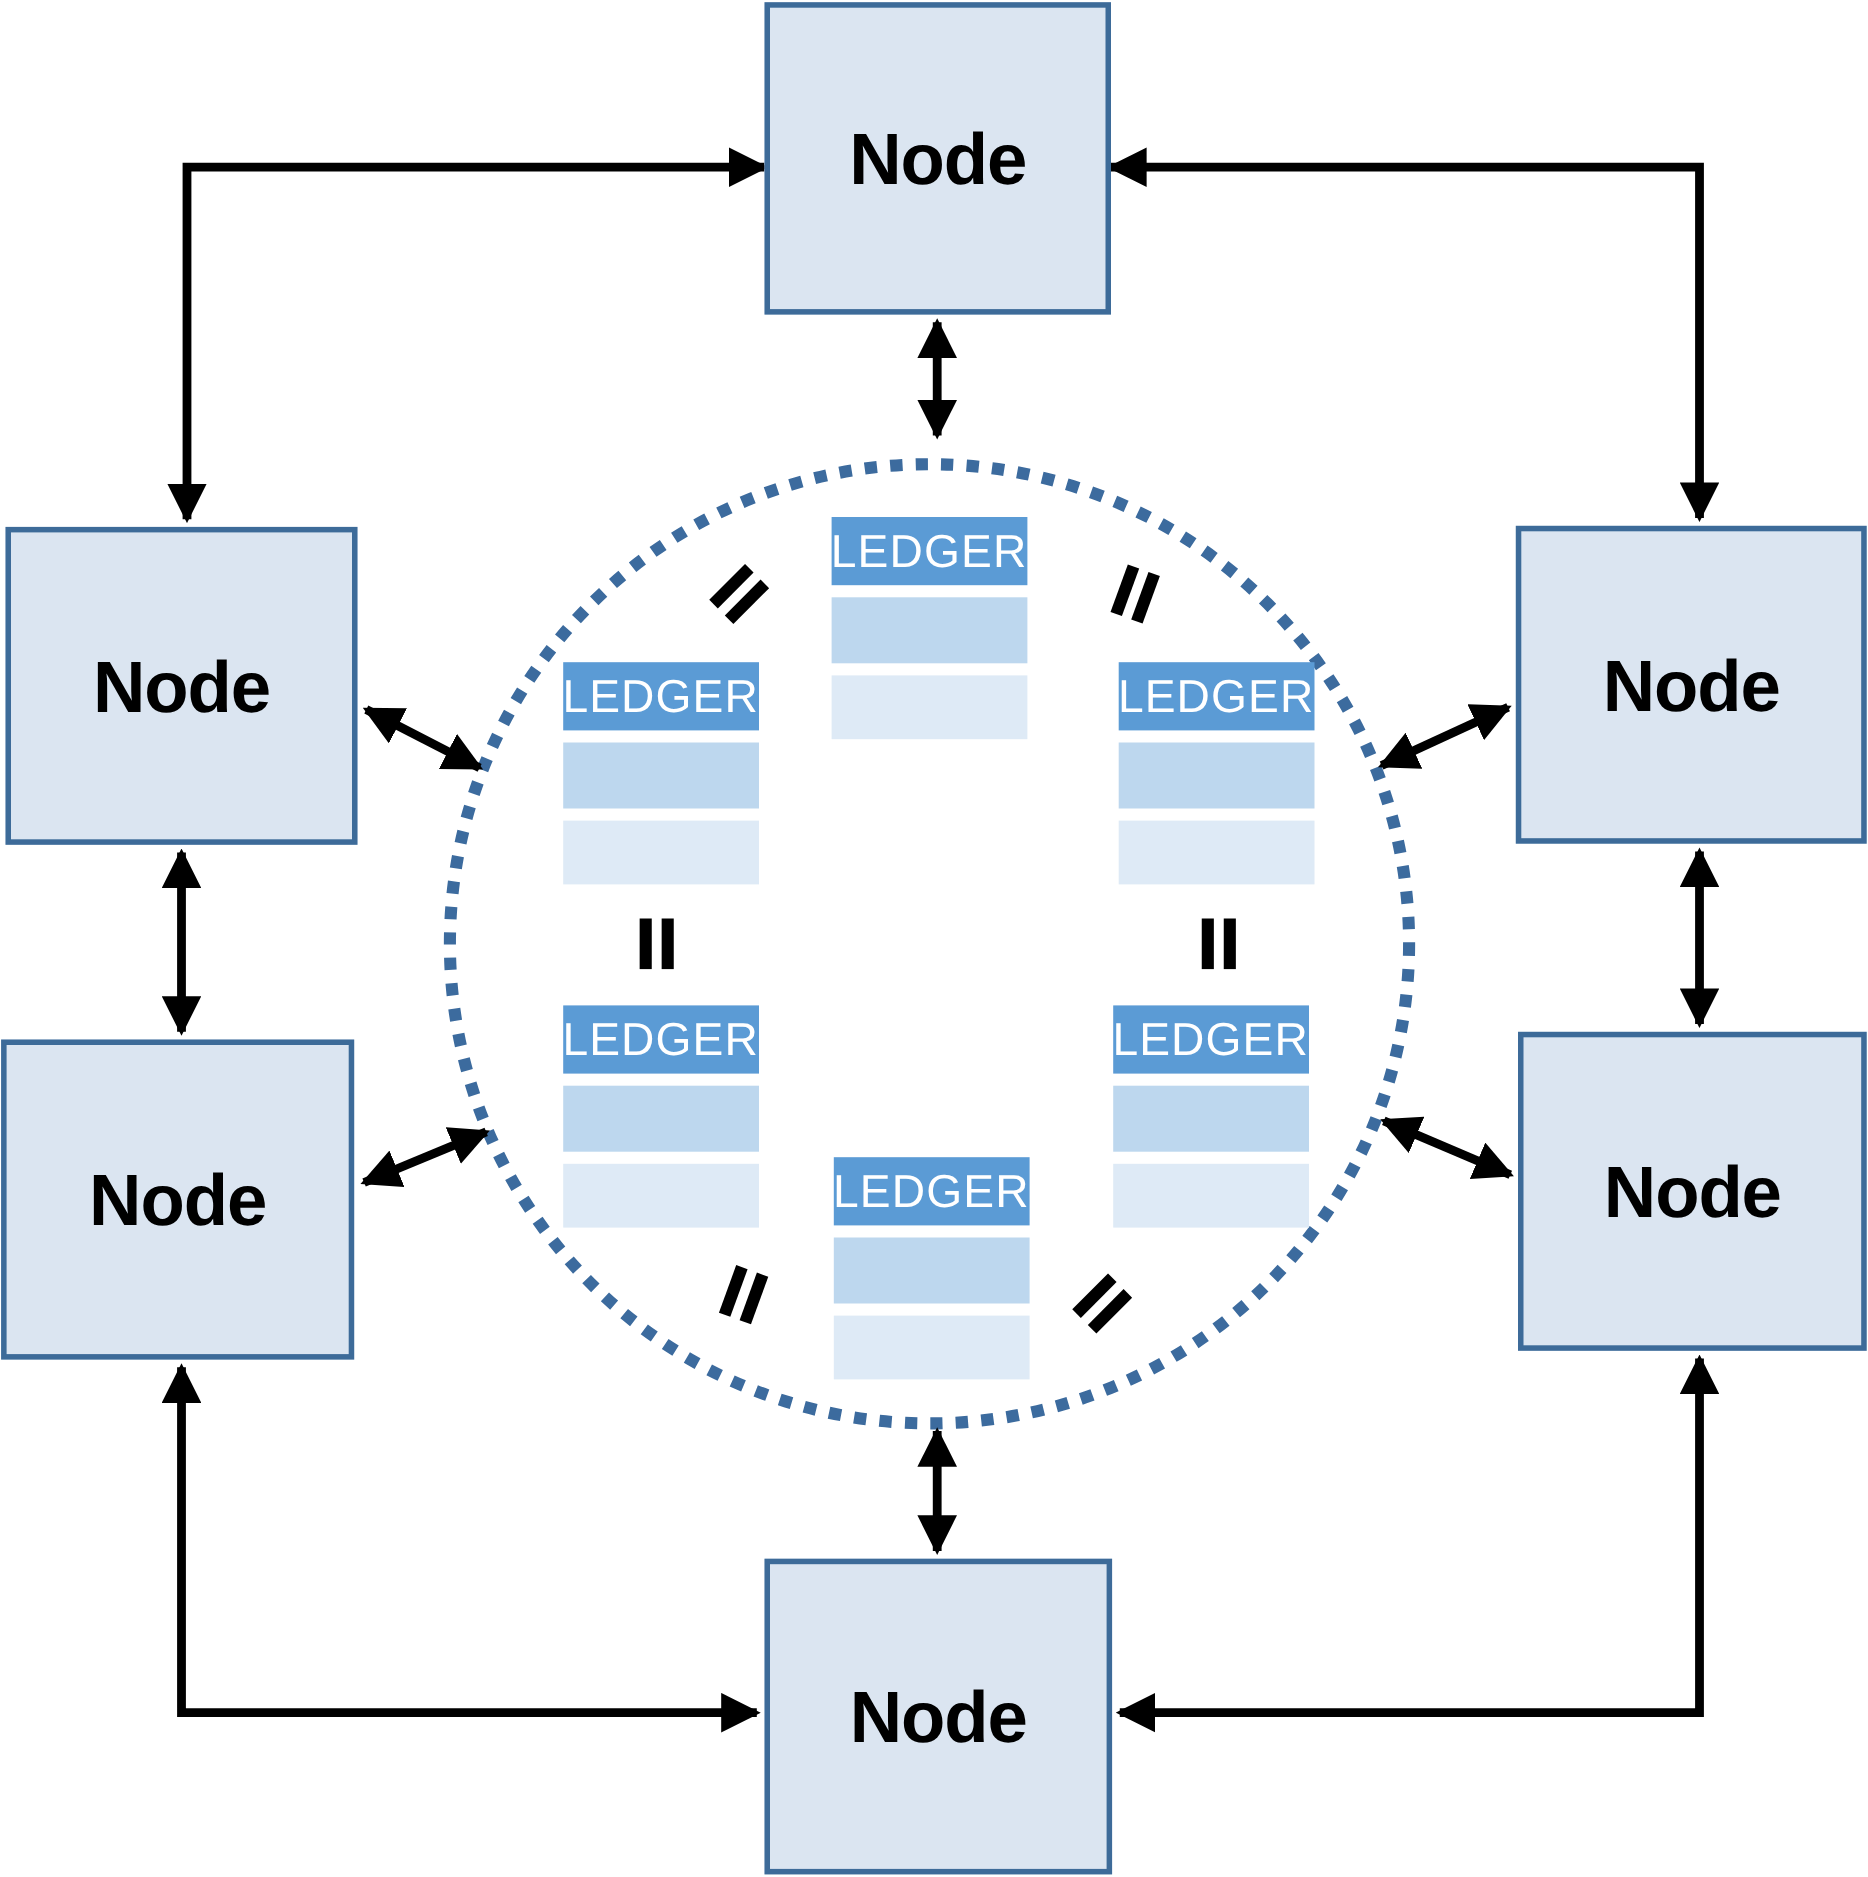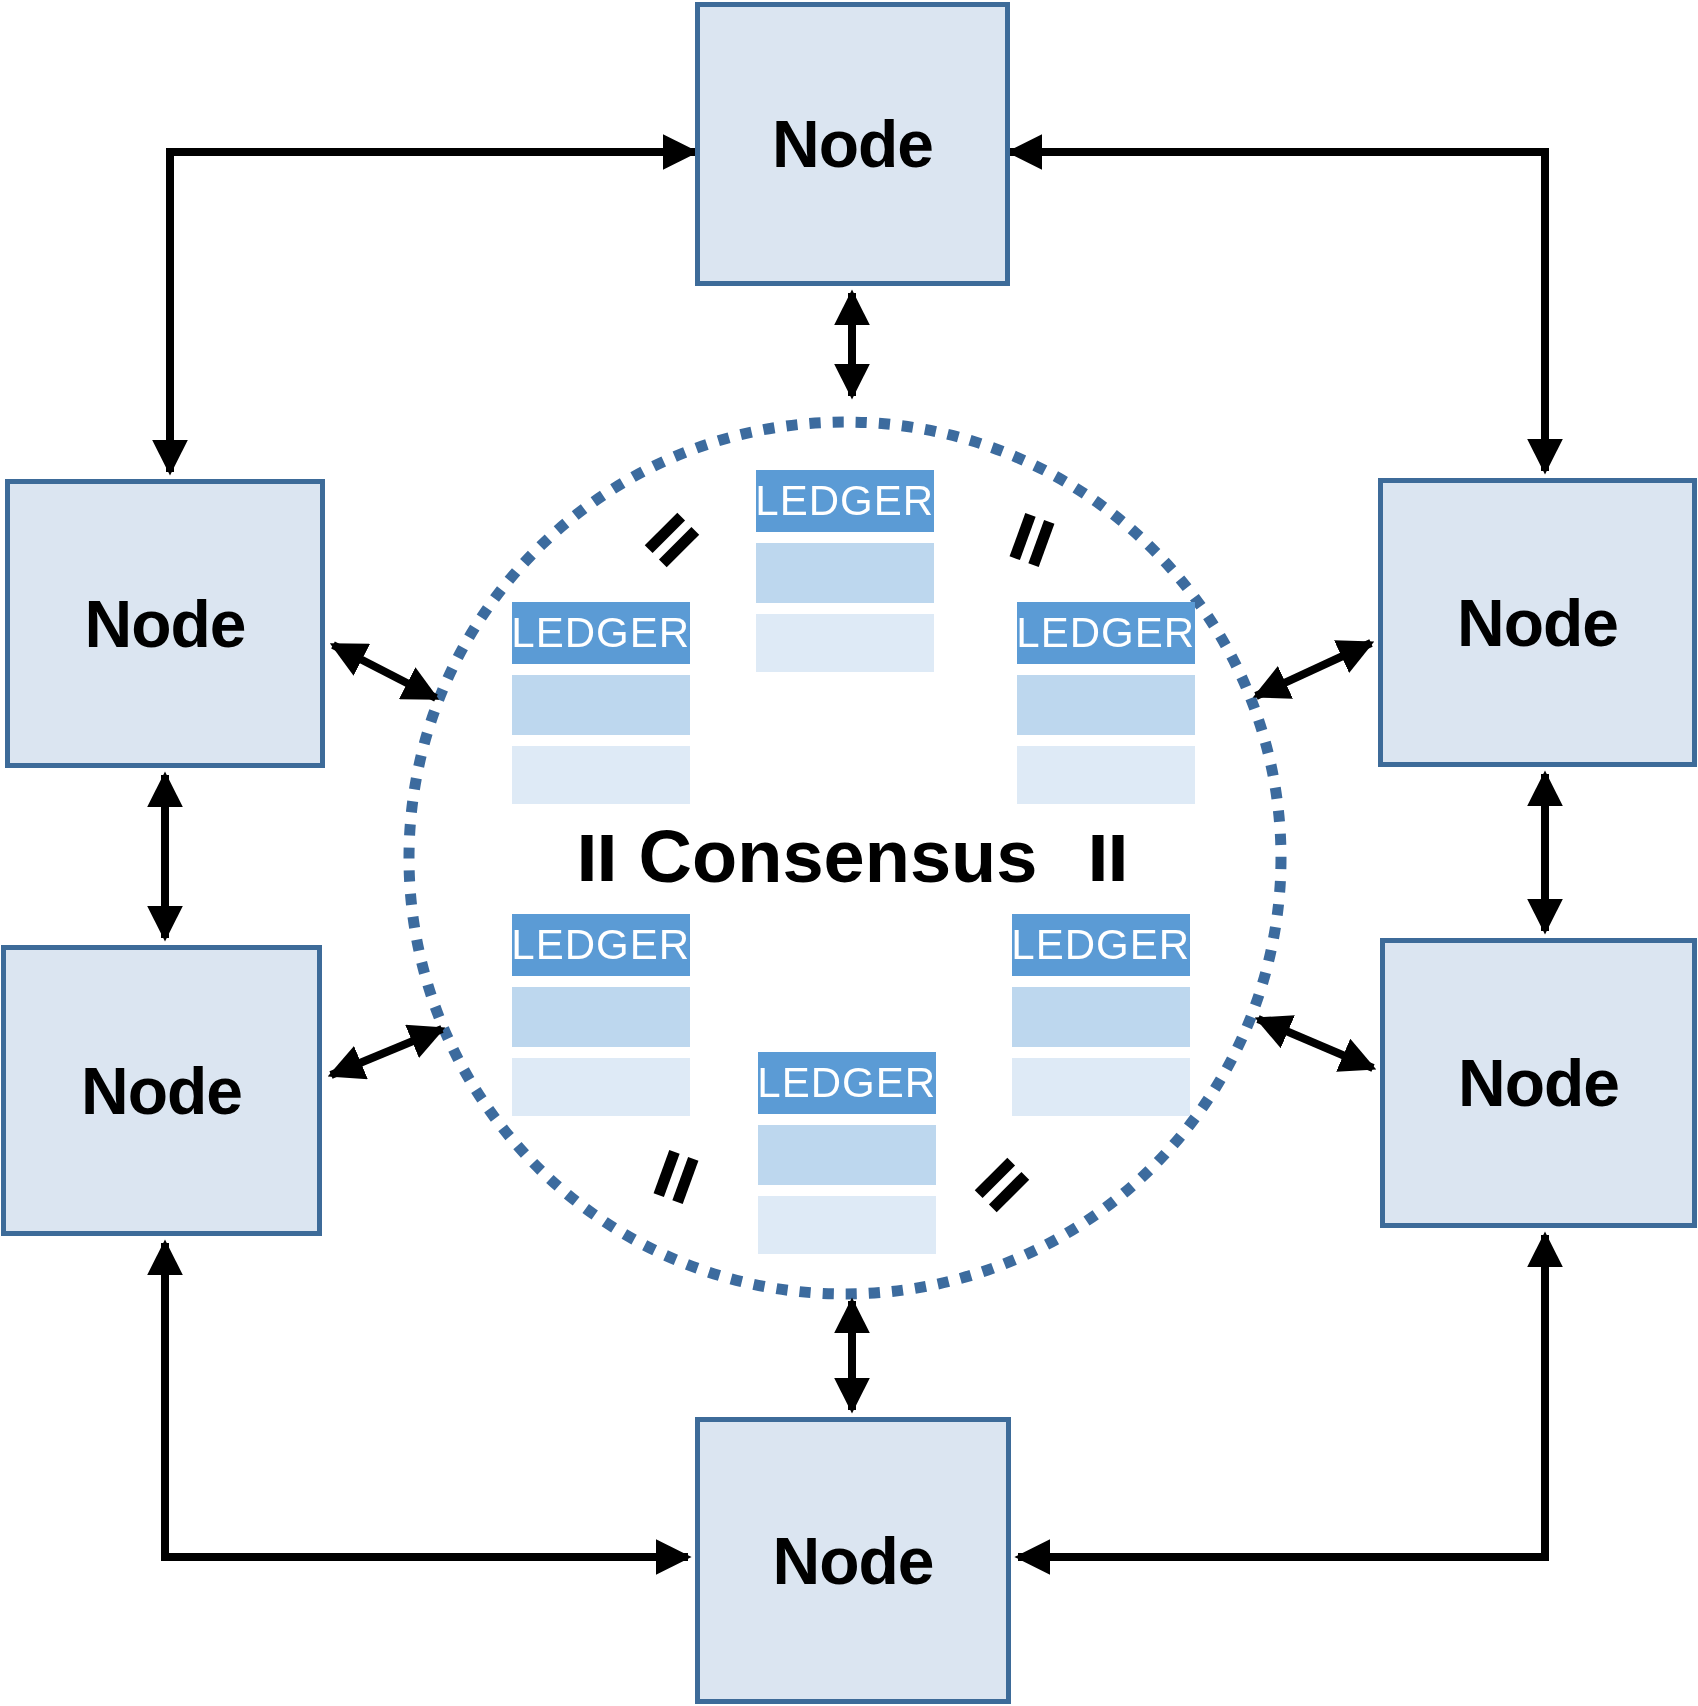--- a/index.html
+++ b/index.html
@@ -145,7 +145,6 @@
       <i></i>
     </div>
 
-  <div class="consensus">Consensus</div>
 
 </div>
 

